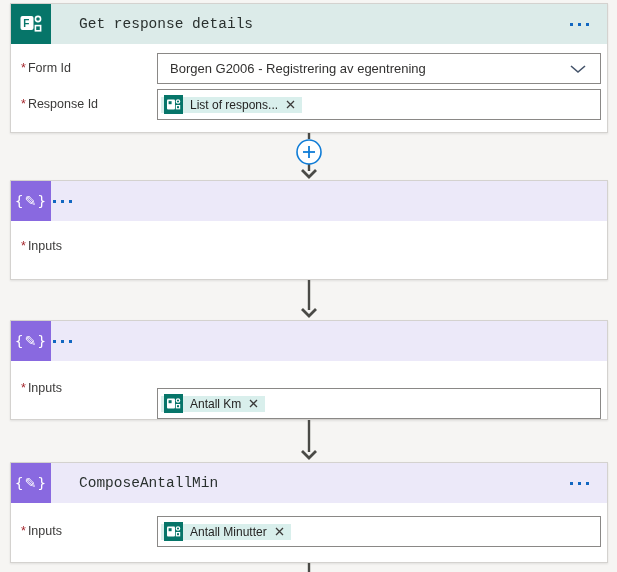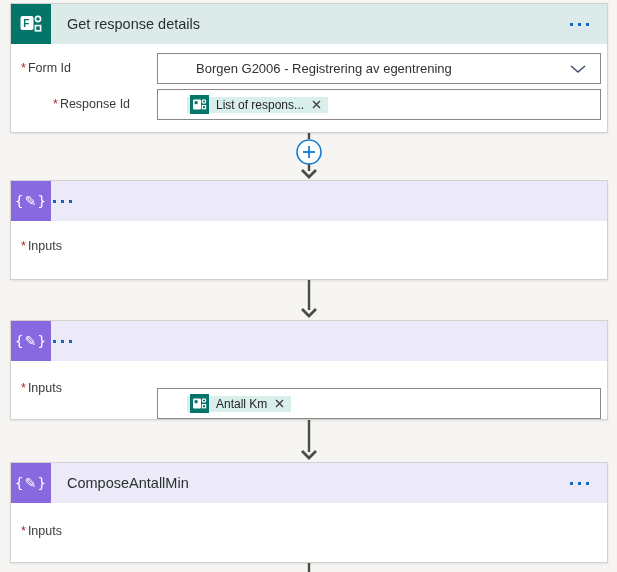--- a/index.html
+++ b/index.html
@@ -36,8 +36,8 @@
     font-family:"DejaVu Sans",sans-serif;
   }
   .card-title{
-    margin-left:16px;font-size:14.5px;color:#29302e;flex:1;
-    white-space:nowrap;overflow:hidden;text-overflow:ellipsis;
+    margin-left:28px;font-size:14.5px;color:#29302e;flex:1;
+    white-space:nowrap;overflow:hidden;text-overflow:ellipsis;font-family:Liberation Mono, monospace;
   }
   .ellipsis{
     display:flex;gap:5px;margin-right:16px;padding:6px 2px;cursor:pointer;

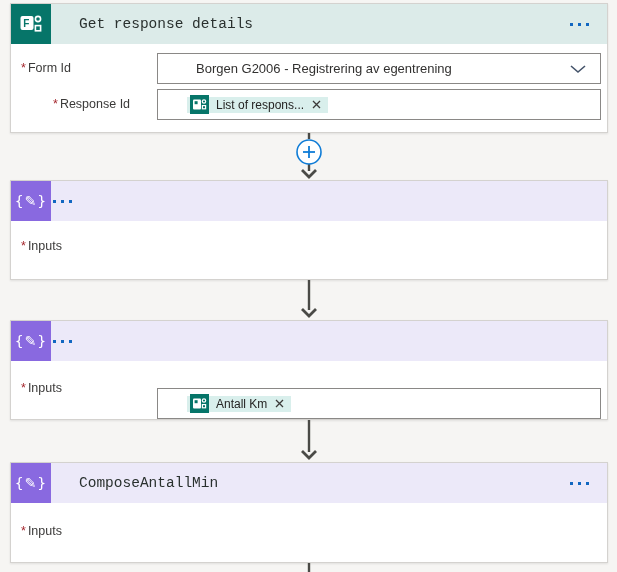--- a/index.html
+++ b/index.html
@@ -54,7 +54,7 @@
   .input{
     position:absolute;left:146px;width:444px;height:31px;
     border:1px solid #8a8886;background:#fff;box-sizing:border-box;
-    display:flex;align-items:center;padding-left:26px;
+    display:flex;align-items:center;
   }
   .dropdown-value{
     font-size:13px;color:#323130;padding-left:12px;flex:1;

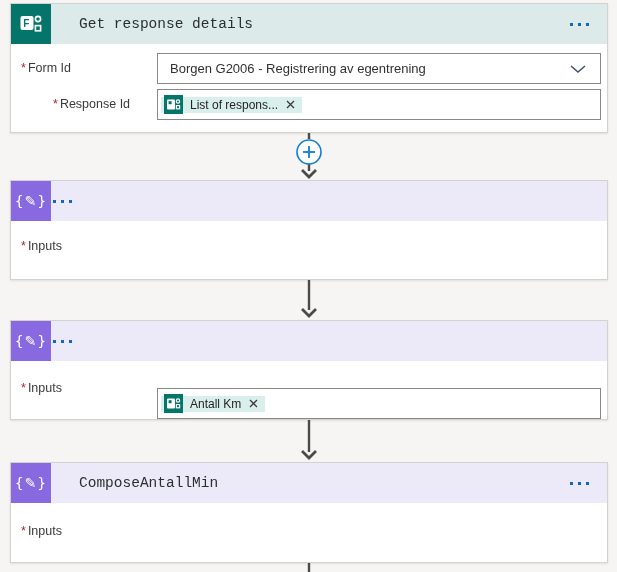--- a/index.html
+++ b/index.html
@@ -110,7 +110,7 @@
         </svg>
       </div>
 
-      <div class="field-label" style="top:53px;margin-left:32px;">
+      <div class="field-label" style="top:53px;">
         <span class="req">*</span><span>Response Id</span>
       </div>
       <div class="input" style="top:45px;">

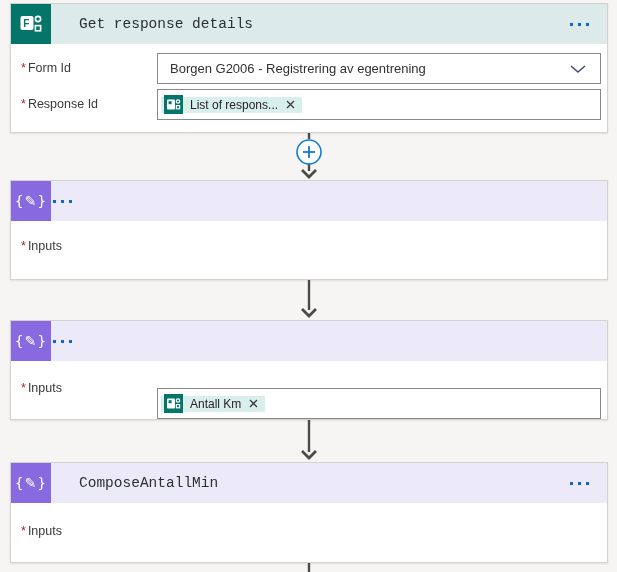--- a/index.html
+++ b/index.html
@@ -225,6 +225,24 @@
       <div class="field-label" style="top:21px;">
         <span class="req">*</span><span>Inputs</span>
       </div>
+      <div class="input" style="top:13px;">
+        <div class="chip">
+          <span class="chip-icon">
+            <svg width="15" height="15" viewBox="0 0 15 15">
+              <rect x="1" y="2.5" width="8" height="10" rx="1" fill="#ffffff"></rect>
+              <rect x="2.6" y="4.2" width="3" height="3" fill="#067569"></rect>
+              <circle cx="12" cy="4.5" r="1.7" fill="none" stroke="#ffffff" stroke-width="1.2"></circle>
+              <rect x="10.4" y="8.6" width="3.2" height="3.2" fill="none" stroke="#ffffff" stroke-width="1.2"></rect>
+            </svg>
+          </span>
+          <span class="chip-label">Antall Minutter</span>
+          <span class="chip-close">
+            <svg width="9" height="9" viewBox="0 0 9 9">
+                <path d="M1 1 L8 8 M8 1 L1 8" stroke="#3b3a39" stroke-width="1.3"></path>
+              </svg>
+          </span>
+        </div>
+      </div>
     </div>
   </div>
 

